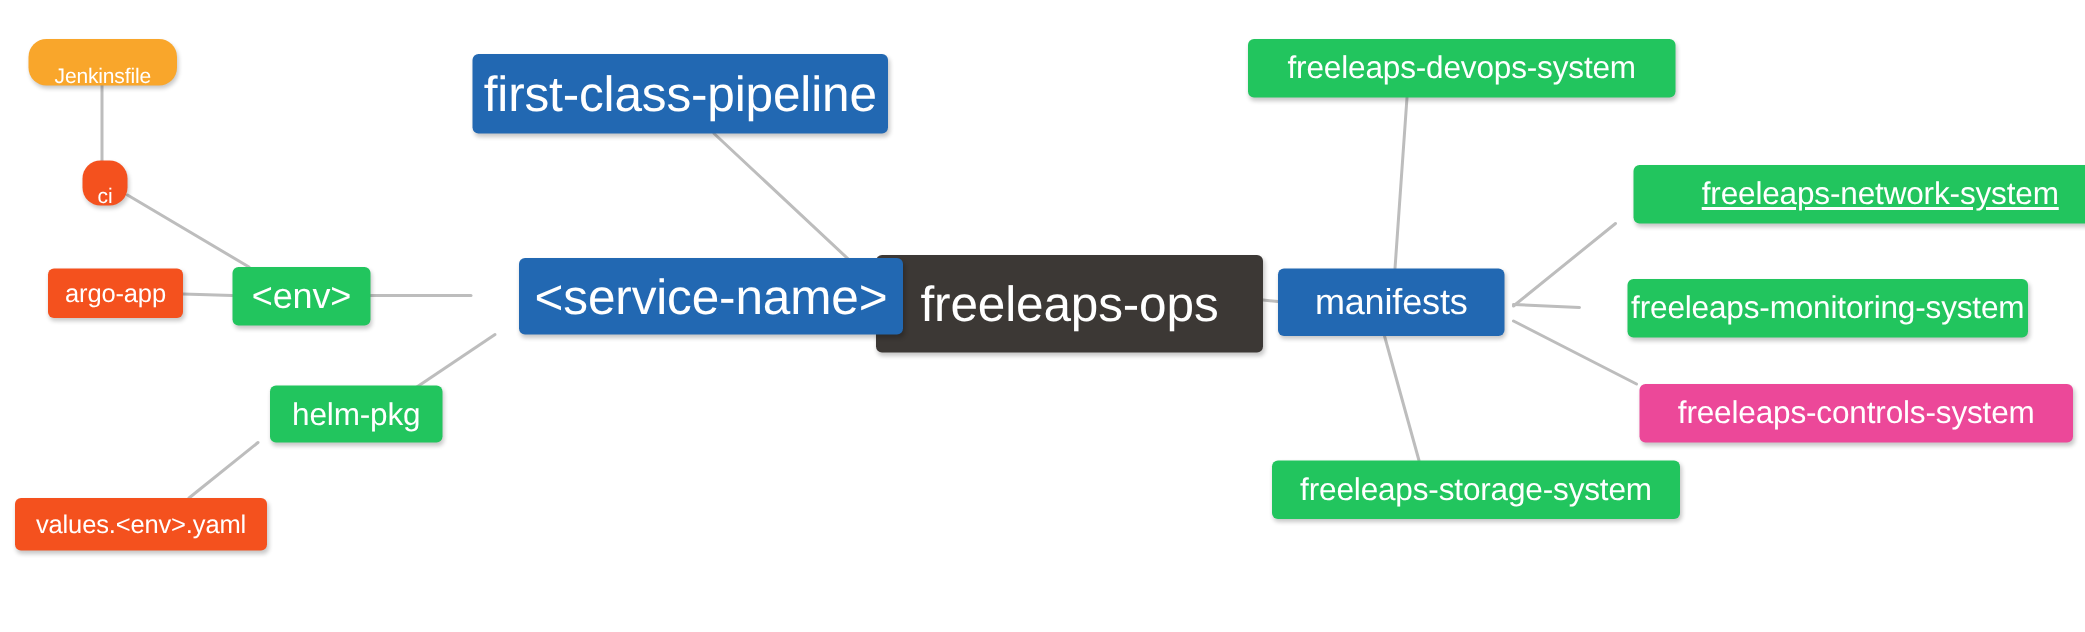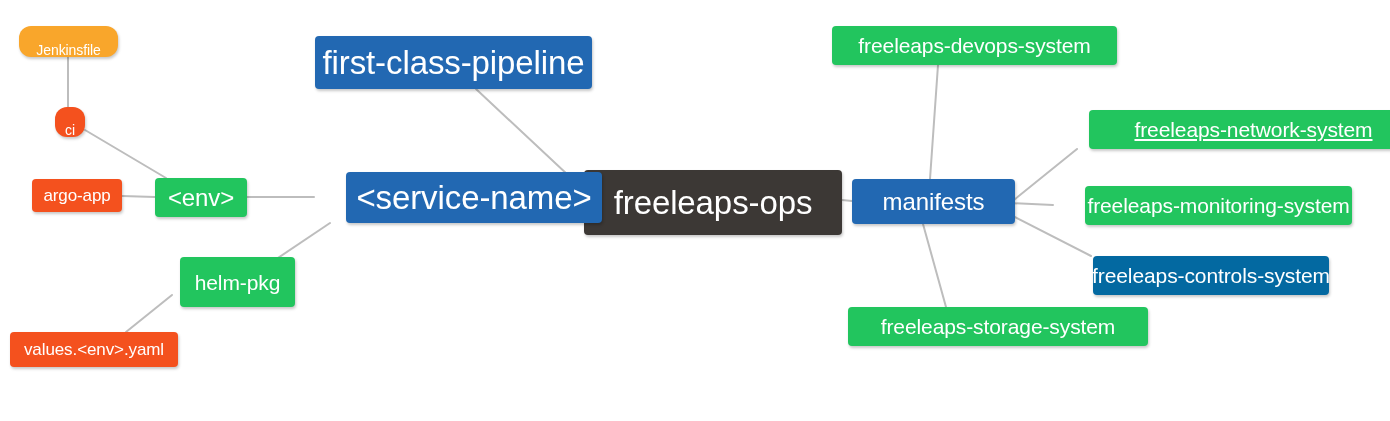--- a/index.html
+++ b/index.html
@@ -83,7 +83,7 @@
       <div class="node tier-main" style="left: 314px; top: 172px; width: 256px; height: 51px; background: rgb(34, 104, 178); margin-left: 32px;">
         <span class="node-label">&lt;service-name&gt;</span>
       </div>
-      <div class="node tier-branch" style="left: 852px; top: 179px; width: 163px; height: 45px; background: rgb(34, 104, 178);">
+      <div class="node tier-branch" style="left: 852px; top: 179px; width: 151px; height: 45px; background: rgb(34, 104, 178);">
         <span class="node-label">manifests</span>
       </div>
       <div class="node tier-branch" style="left: 155px; top: 178px; width: 92px; height: 39px; background: rgb(34, 197, 94);">

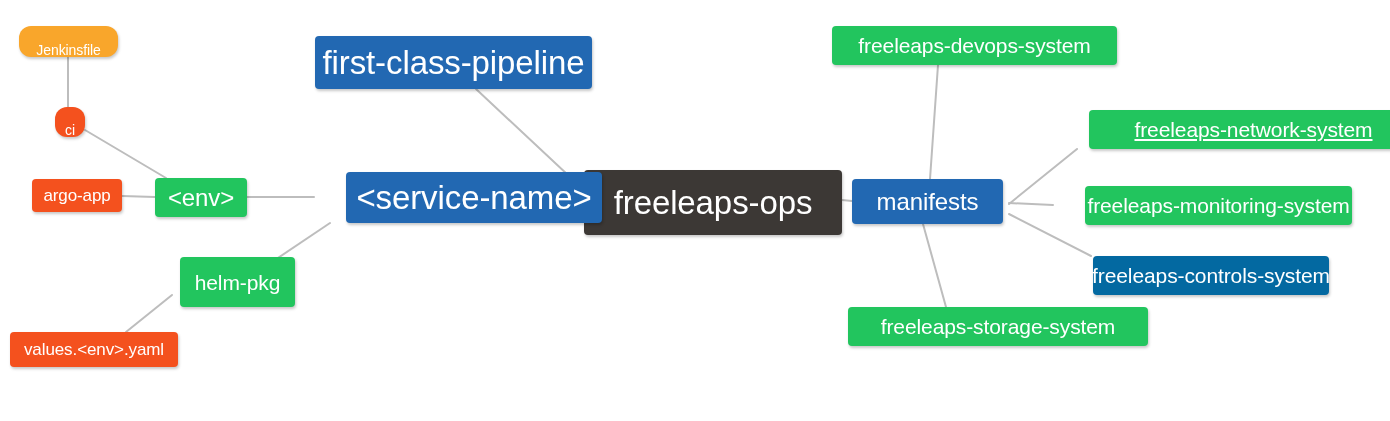--- a/index.html
+++ b/index.html
@@ -89,7 +89,7 @@
       <div class="node tier-branch" style="left: 155px; top: 178px; width: 92px; height: 39px; background: rgb(34, 197, 94);">
         <span class="node-label">&lt;env&gt;</span>
       </div>
-      <div class="node tier-leaf" style="left: 148px; top: 257px; width: 115px; height: 50px; background: rgb(34, 197, 94);">
+      <div class="node tier-leaf" style="left: 148px; top: 257px; width: 115px; height: 38px; background: rgb(34, 197, 94);">
         <span class="node-label">helm-pkg</span>
       </div>
       <div class="node tier-small" style="left: 32px; top: 179px; width: 90px; height: 33px; background: rgb(244, 81, 30);">

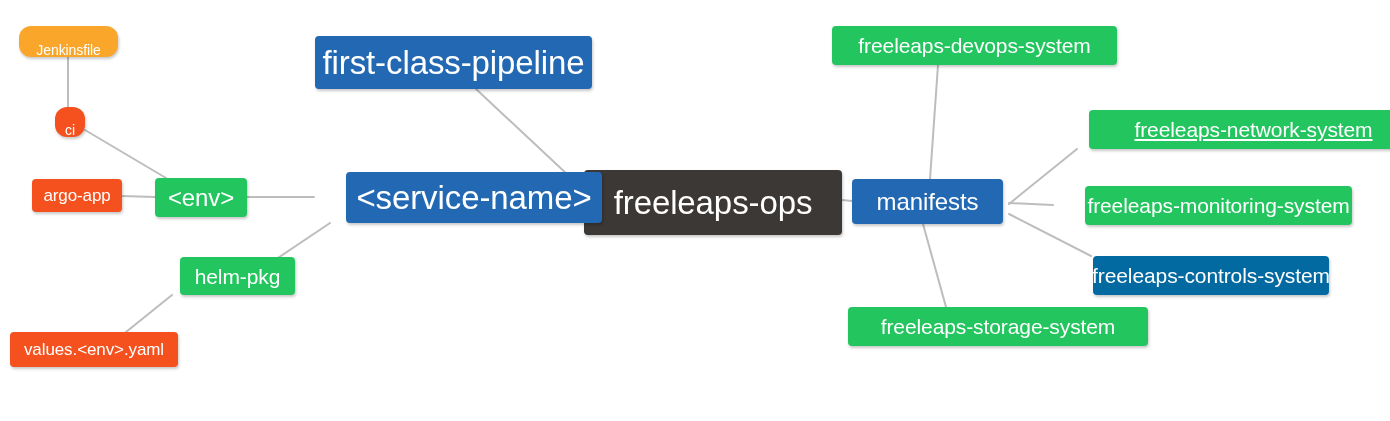--- a/index.html
+++ b/index.html
@@ -113,7 +113,7 @@
       <div class="node tier-leaf" style="left: 1053px; top: 186px; width: 267px; height: 39px; background: rgb(34, 197, 94);">
         <span class="node-label">freeleaps-monitoring-system</span>
       </div>
-      <div class="node tier-leaf" style="left: 1061px; top: 256px; width: 236px; height: 39px; background: #0369a1;">
+      <div class="node tier-leaf" style="left: 1061px; top: 256px; width: 289px; height: 39px; background: #ec4899;">
         <span class="node-label">freeleaps-controls-system</span>
       </div>
       <div class="node tier-leaf" style="left: 816px; top: 307px; width: 300px; height: 39px; background: rgb(34, 197, 94);">

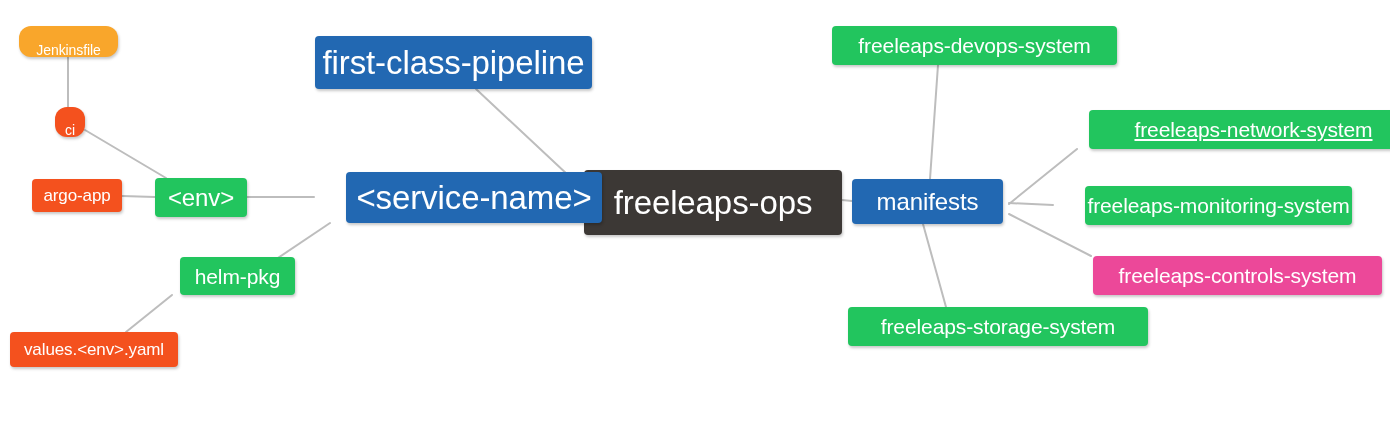--- a/index.html
+++ b/index.html
@@ -116,7 +116,7 @@
       <div class="node tier-leaf" style="left: 1061px; top: 256px; width: 289px; height: 39px; background: #ec4899;">
         <span class="node-label">freeleaps-controls-system</span>
       </div>
-      <div class="node tier-leaf" style="left: 816px; top: 307px; width: 300px; height: 39px; background: rgb(34, 197, 94);">
+      <div class="node tier-leaf" style="left: 816px; top: 307px; width: 272px; height: 39px; background: rgb(34, 197, 94);">
         <span class="node-label">freeleaps-storage-system</span>
       </div>
     </div>

